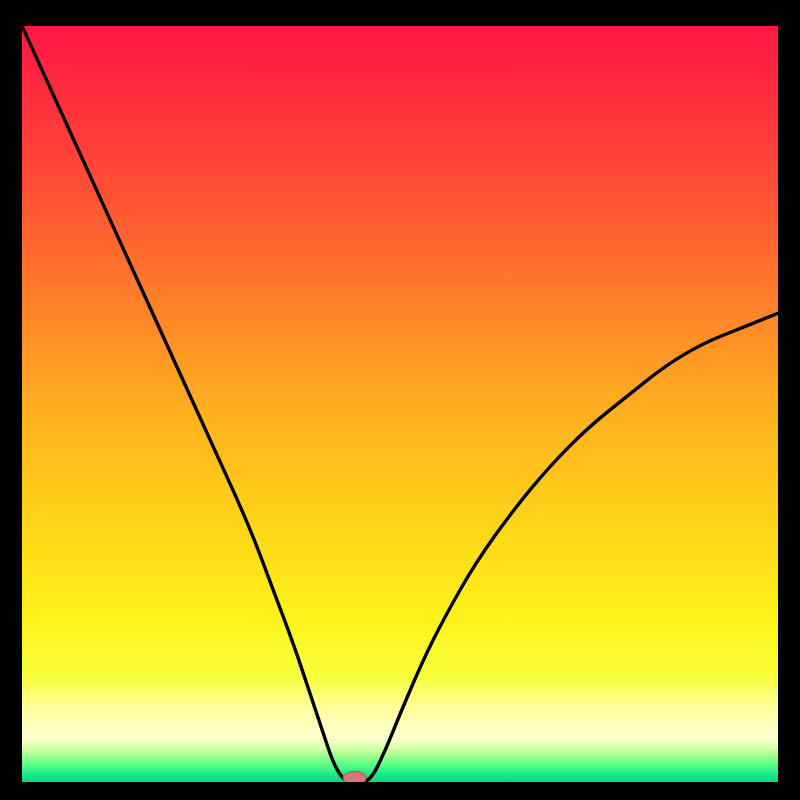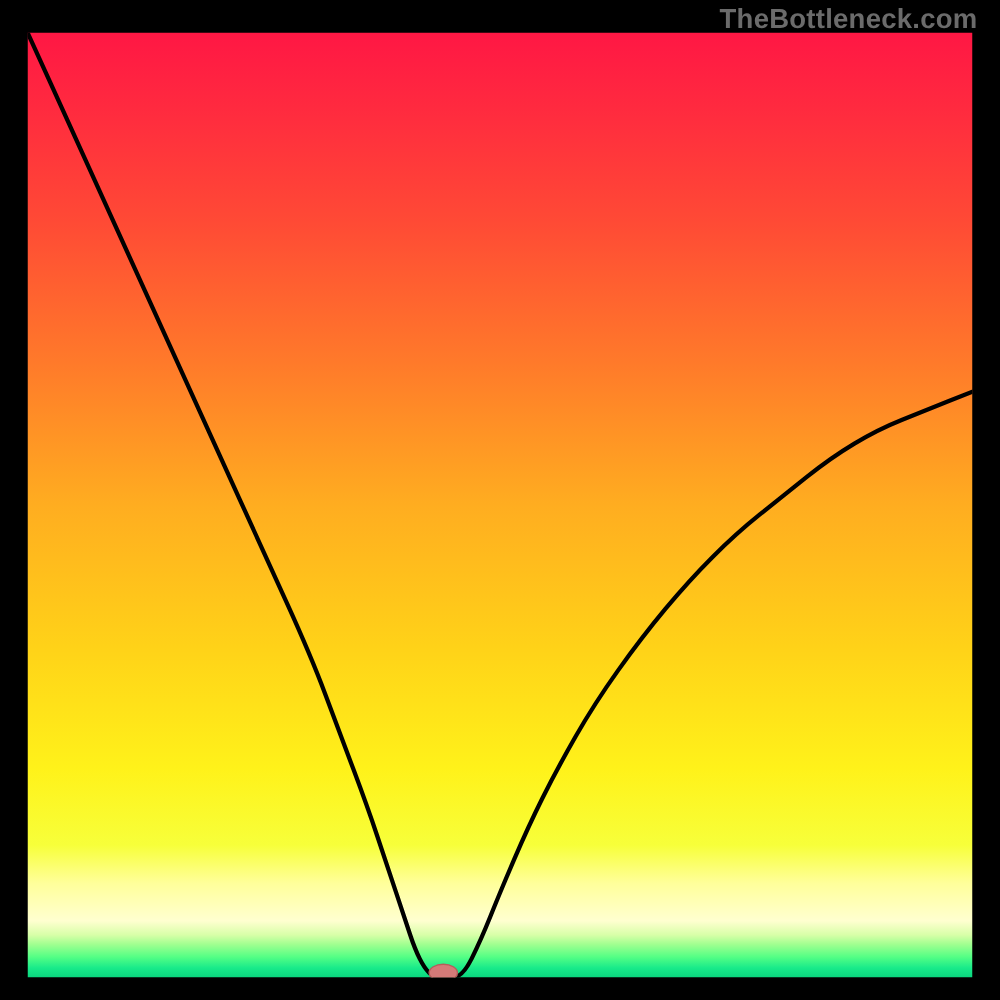--- a/index.html
+++ b/index.html
@@ -40,7 +40,6 @@
 <body>
 
 <div class="frame">
-  <div class="watermark">TheBottleneck.com</div>
 
   <svg class="plot" viewBox="0 0 100 100" preserveAspectRatio="none">
     <defs>

